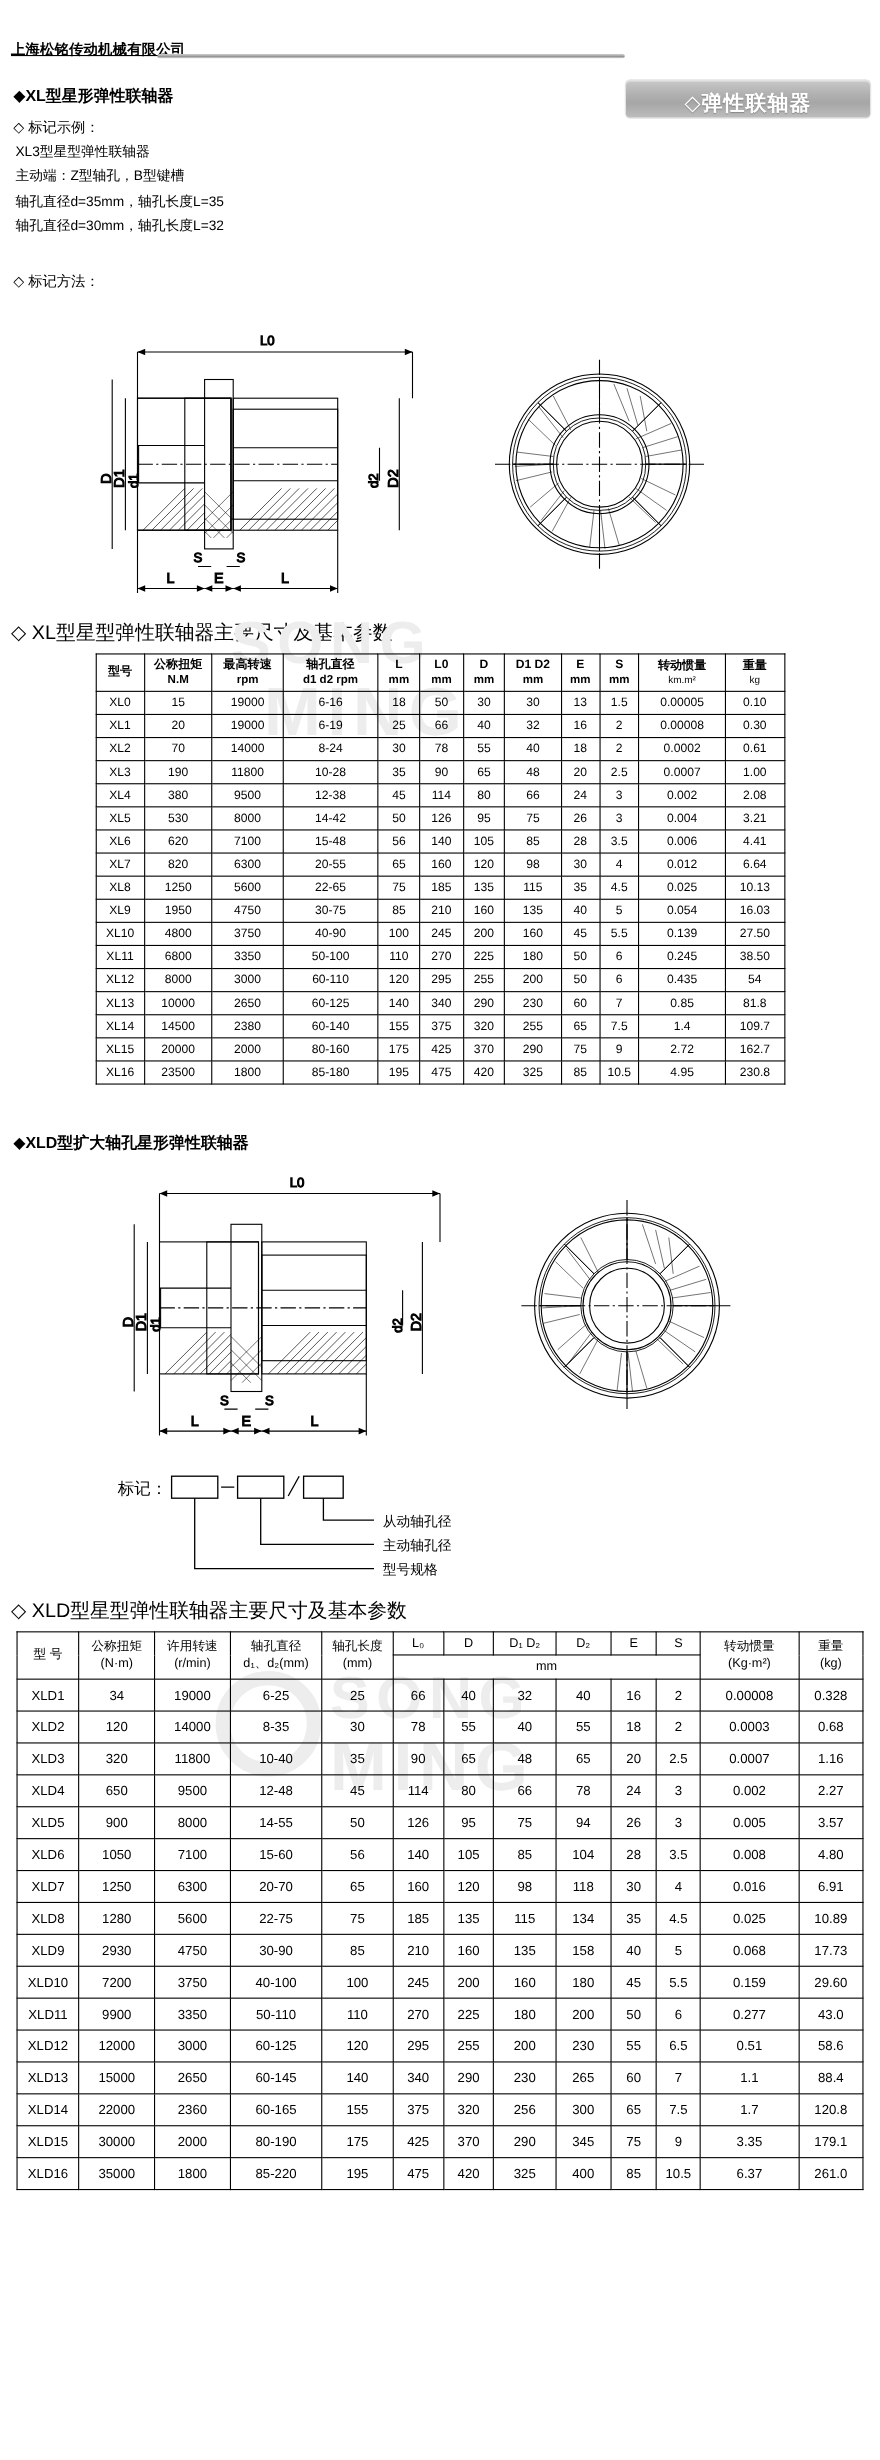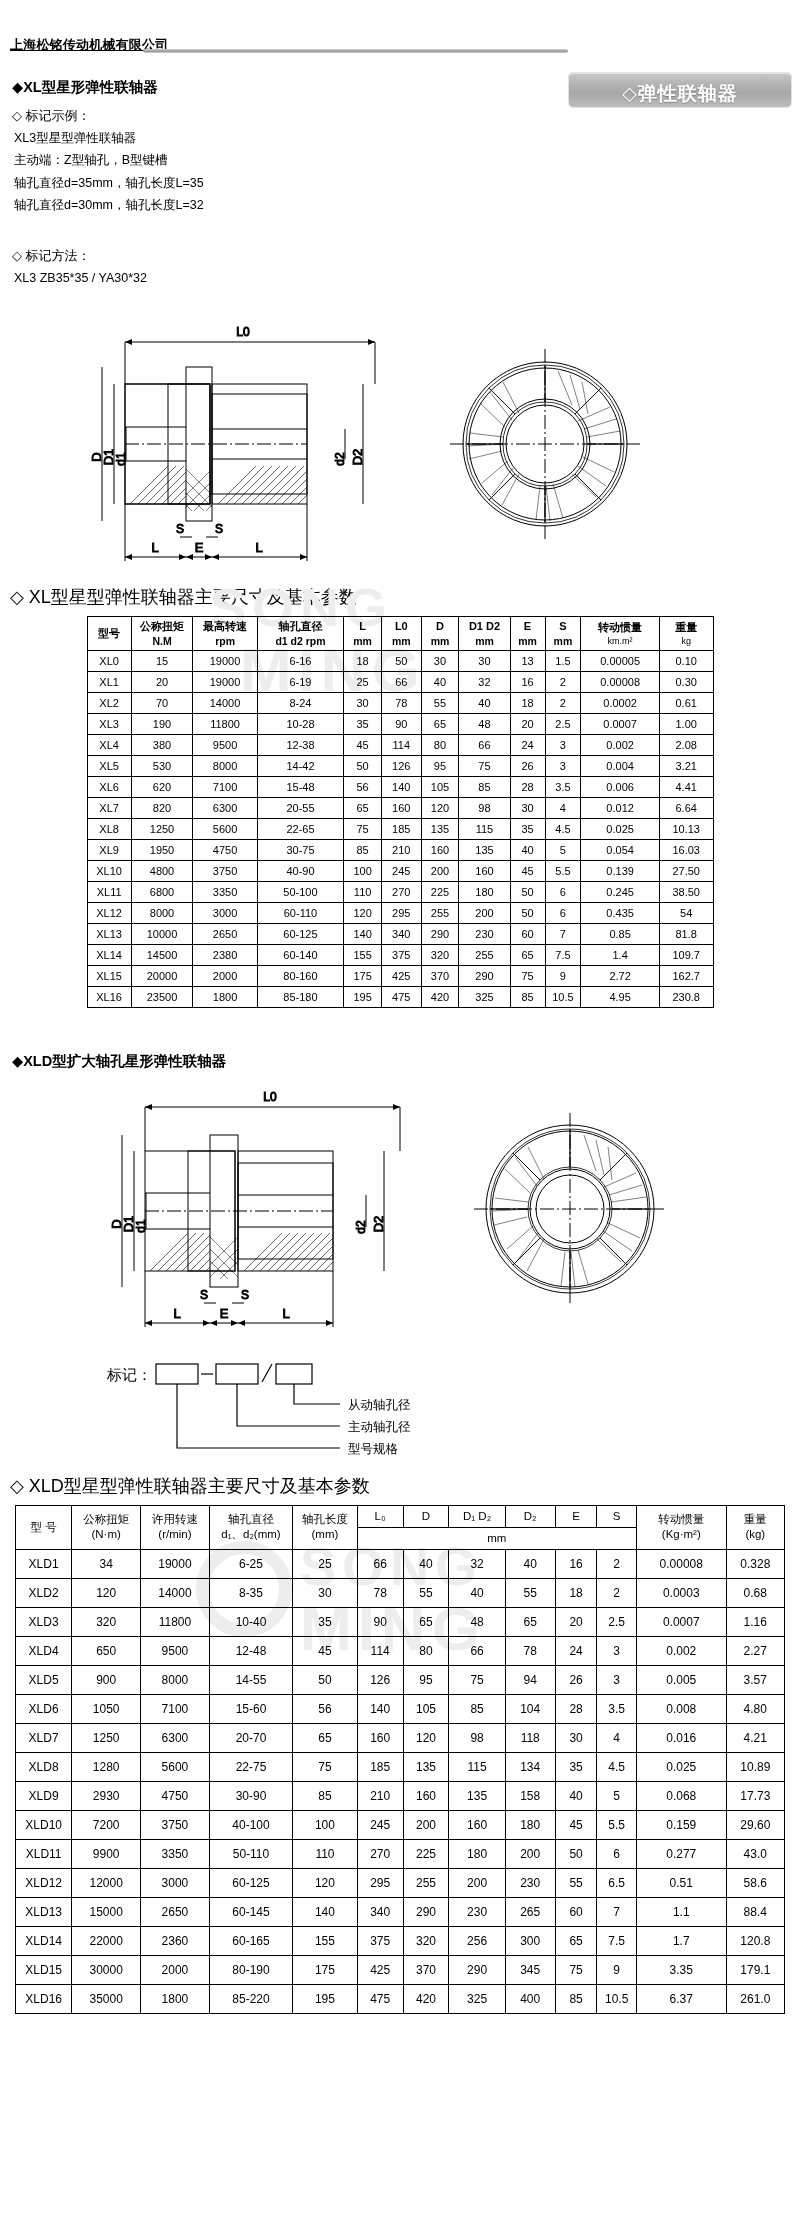--- a/index.html
+++ b/index.html
@@ -171,7 +171,6 @@
   <div class="gap-lg"></div>
 
   <div class="sub-title">◇ 标记方法：</div>
-  <div class="txt-line">XL3 ZB35*35 / YA30*32</div>
 
   <div class="gap-md"></div>
 

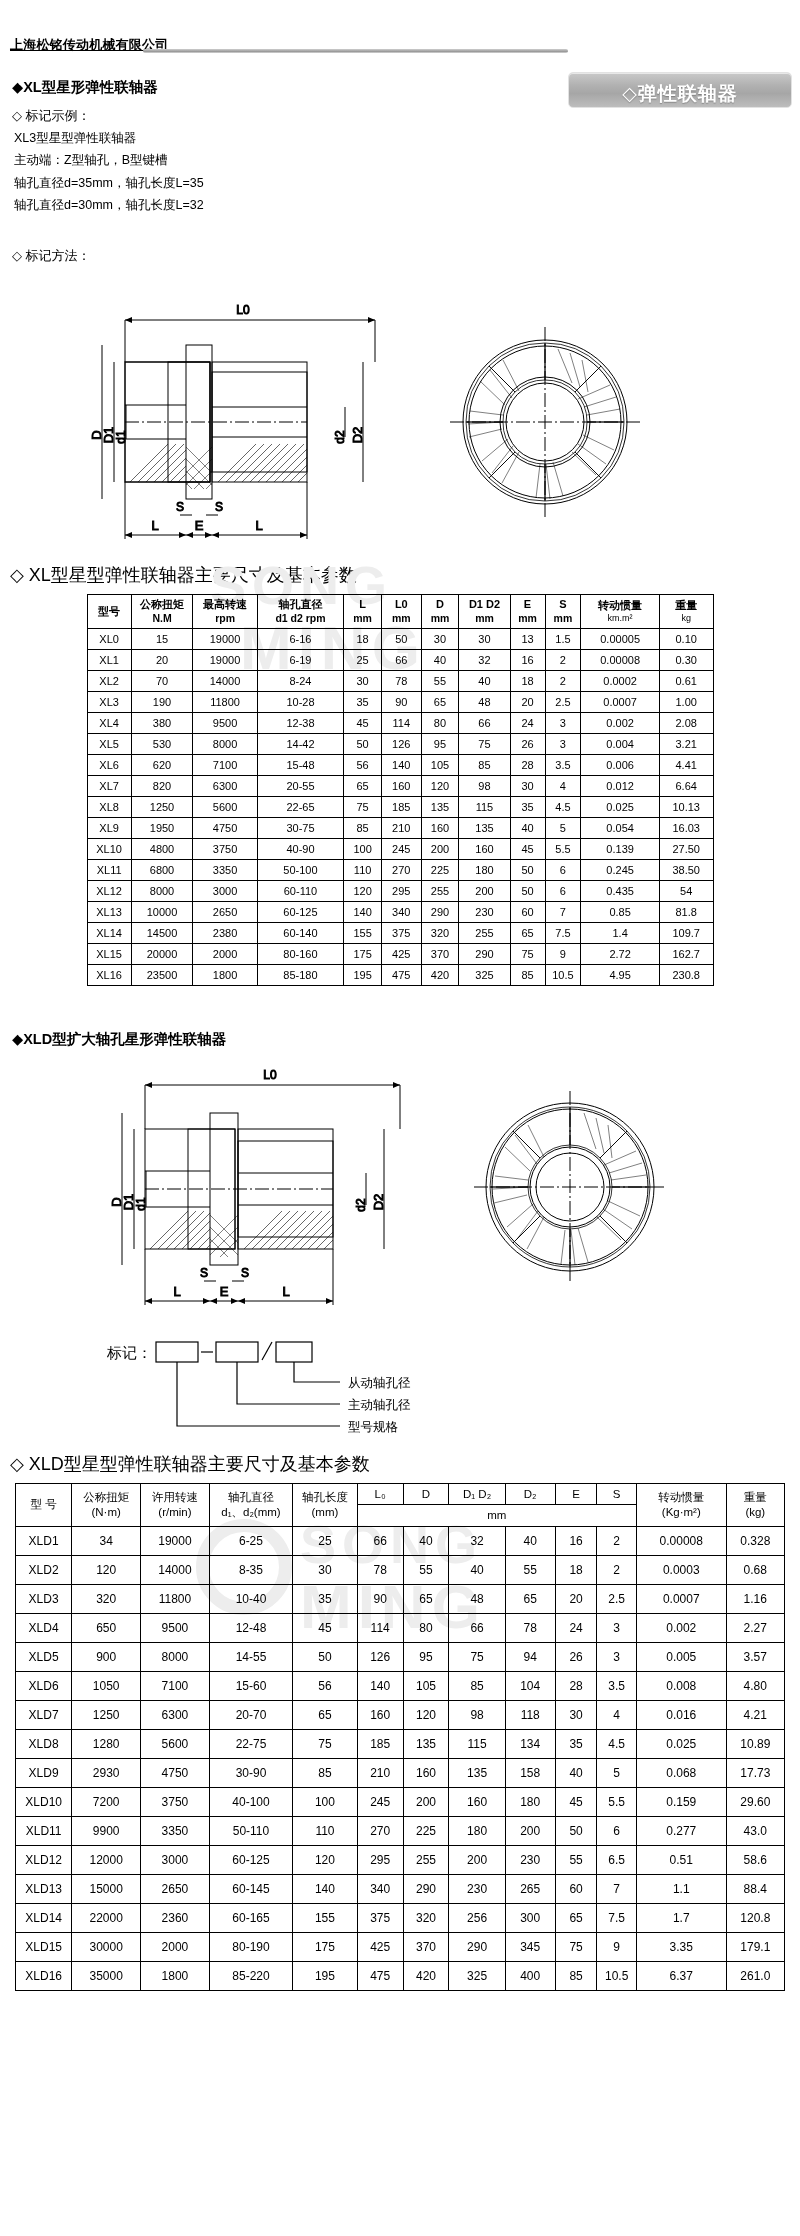--- a/index.html
+++ b/index.html
@@ -865,7 +865,7 @@
             <td>30</td>
             <td>4</td>
             <td>0.016</td>
-            <td>4.21</td>
+            <td>6.91</td>
           </tr>
           <tr>
             <td>XLD8</td>

